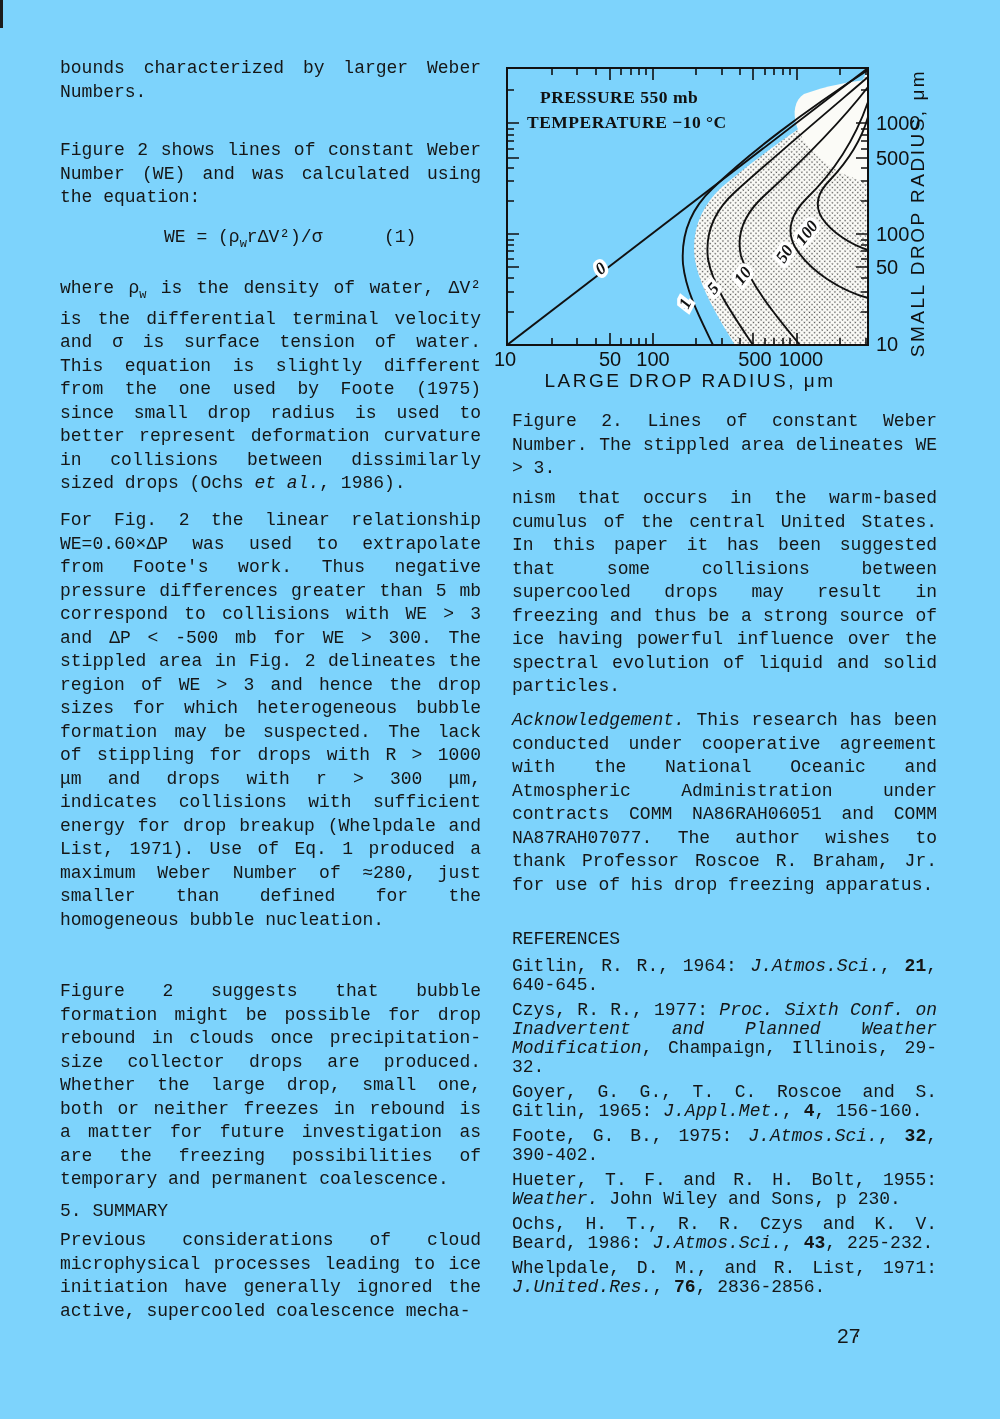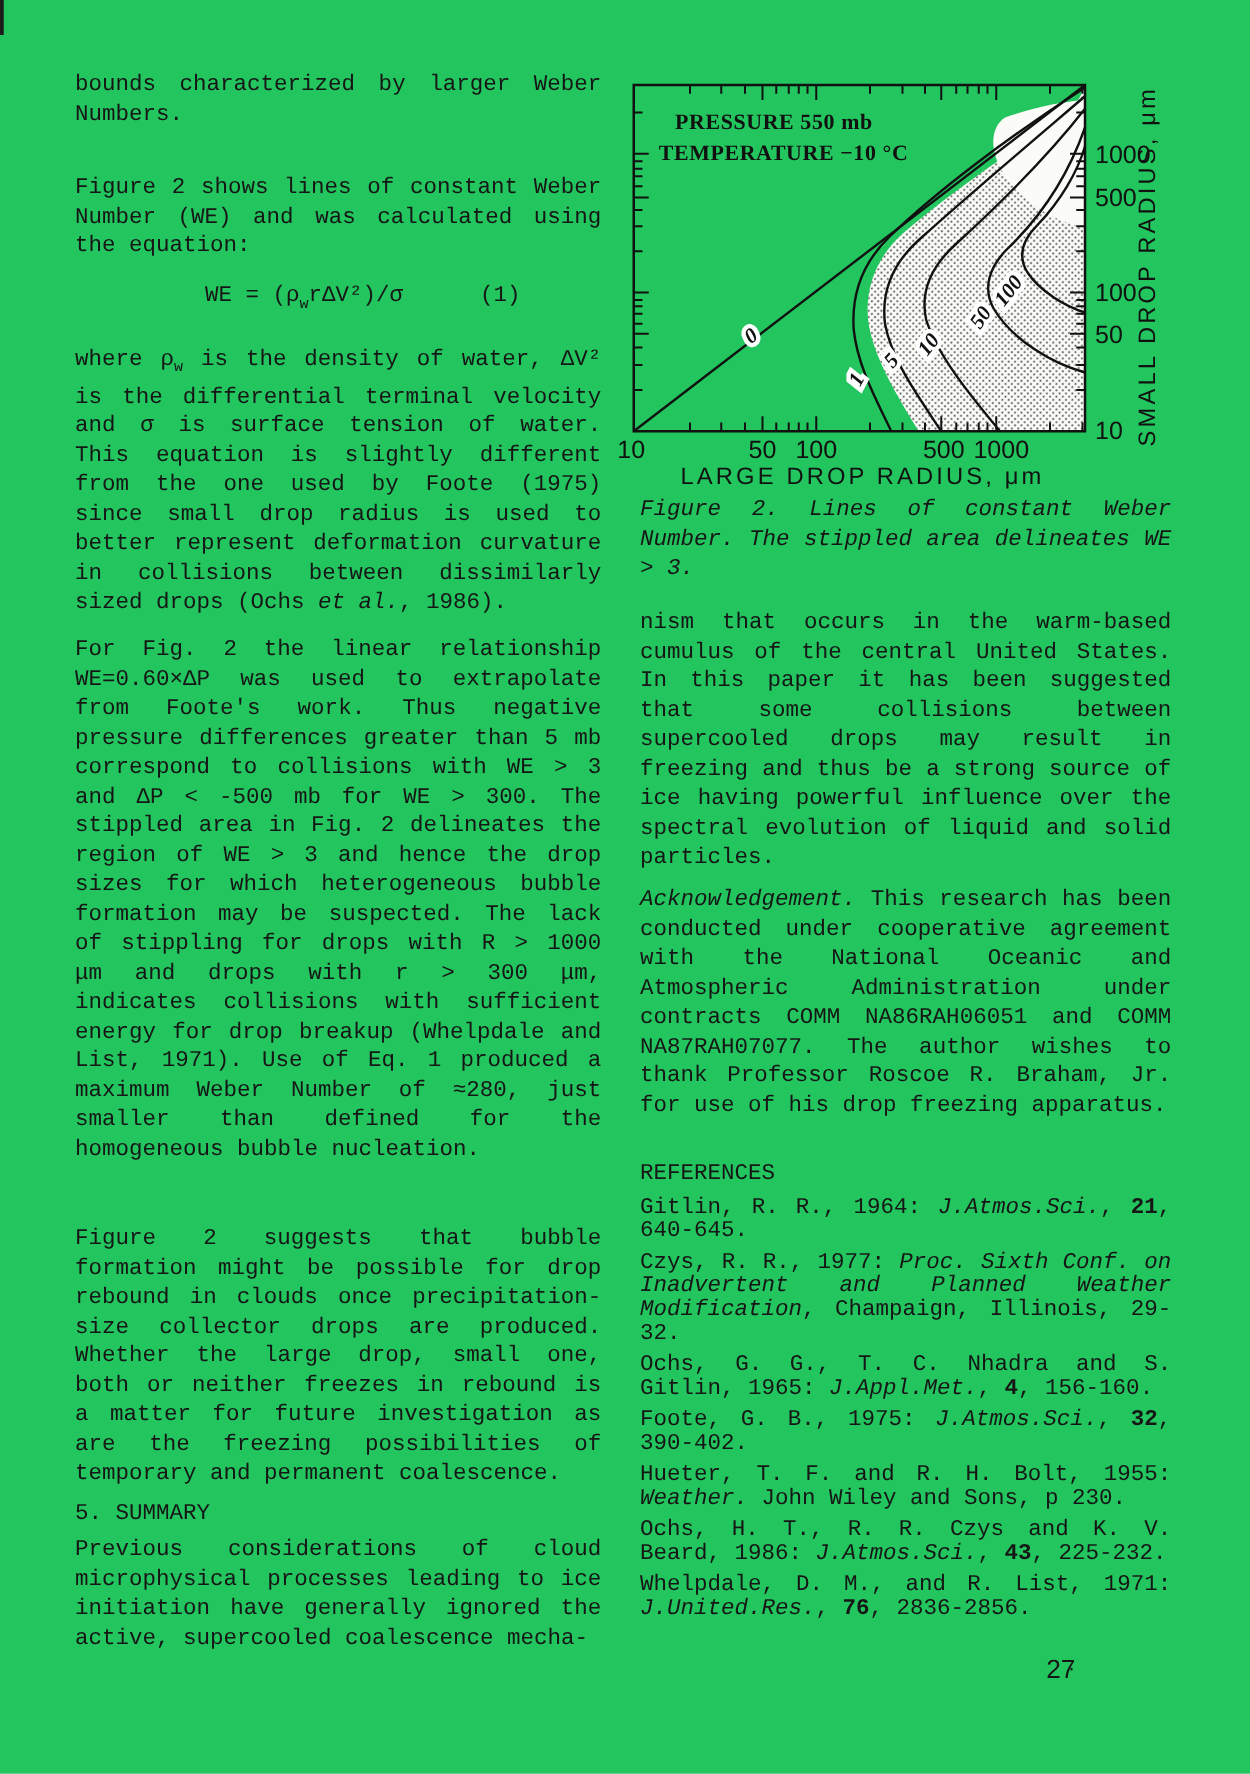--- a/index.html
+++ b/index.html
@@ -3,7 +3,7 @@
 <meta charset="utf-8">
 <style>
   html,body{margin:0;padding:0;background:#d8d8d4;}
-  .page{position:relative;width:1000px;height:1419px;margin:0 auto;background:#22c55e;
+  .page{position:relative;width:1000px;height:1419px;margin:0 auto;background:#7dd3fc;
         font-family:"Liberation Mono",monospace;color:#161616;overflow:hidden;}
   .scanmark{position:absolute;left:0;top:0;width:3px;height:28px;background:#1c1c1c;}
   .blk{position:absolute;font-size:18px;line-height:23.5px;text-align:justify;}

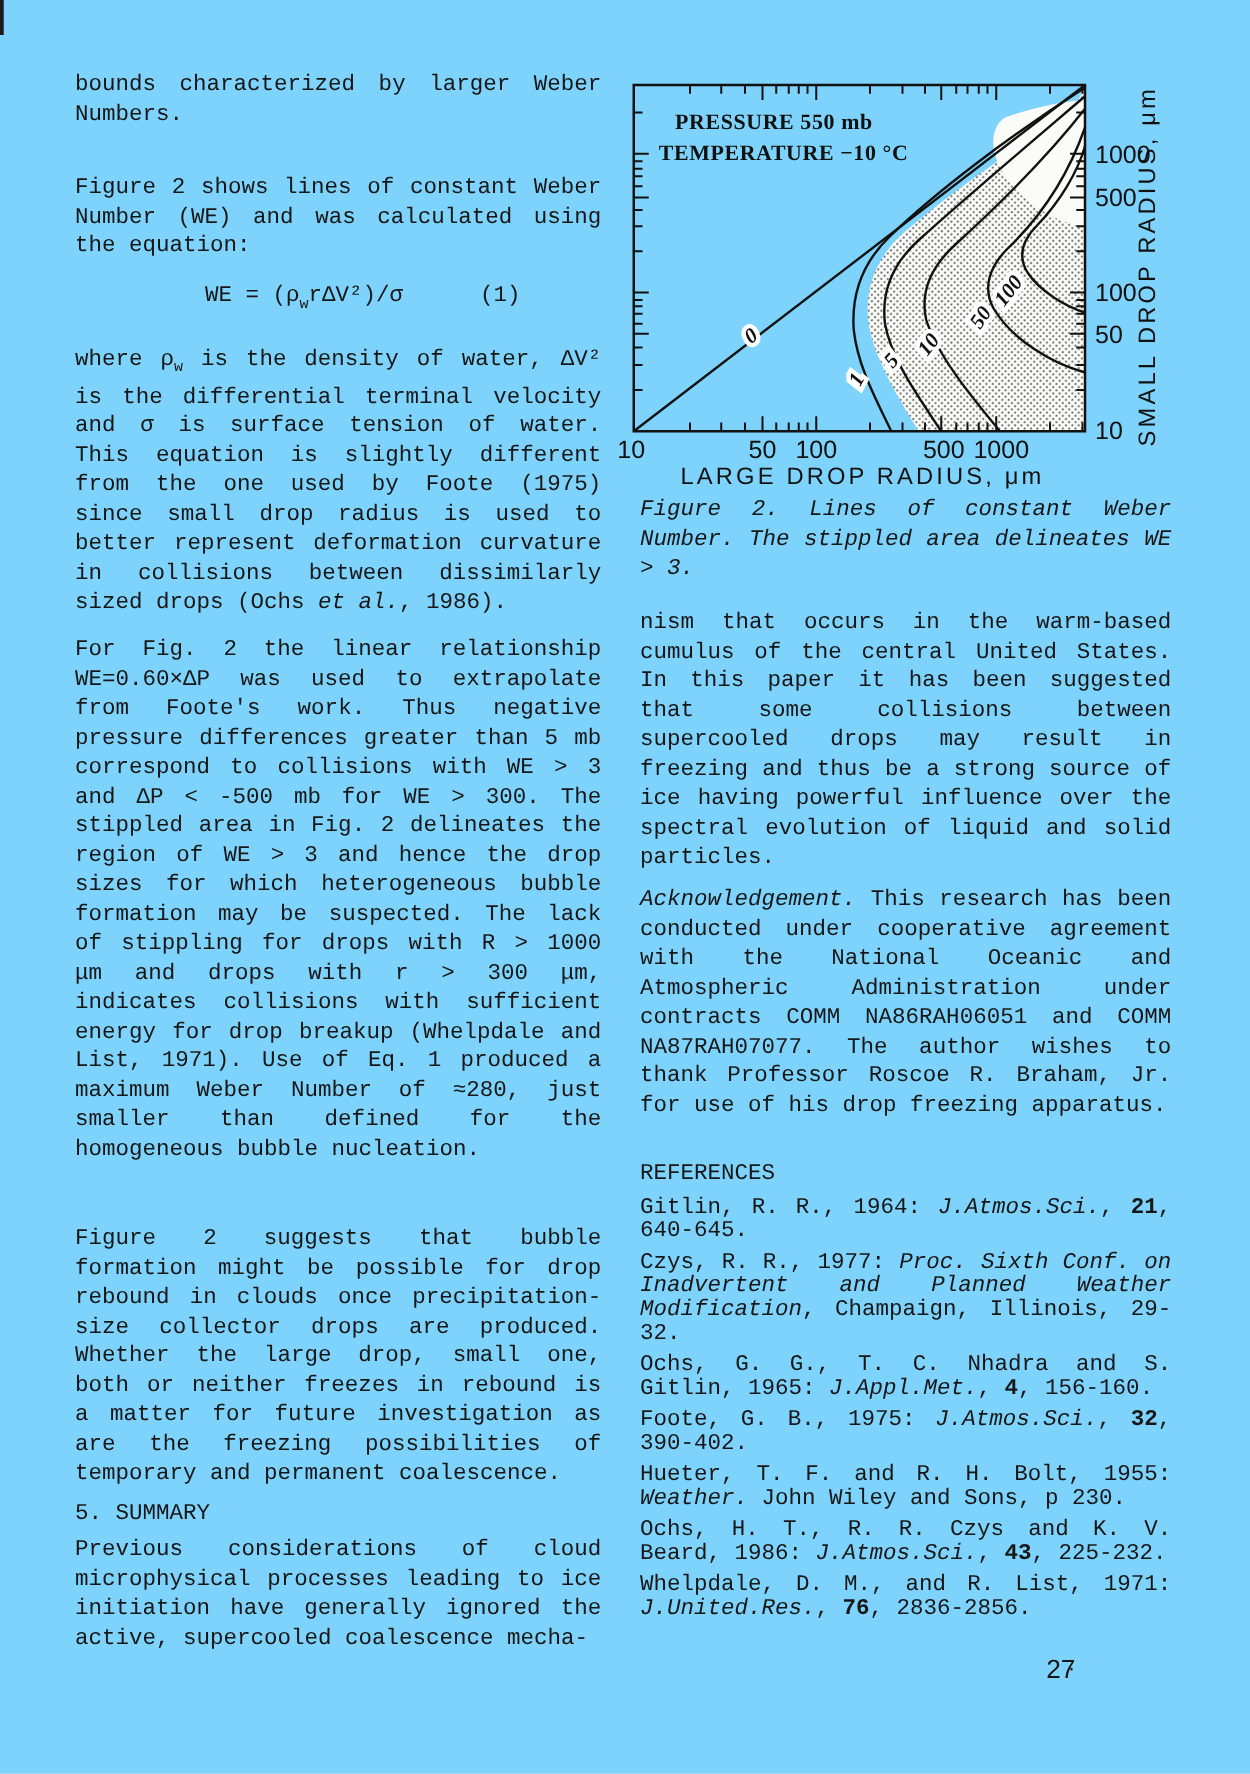--- a/index.html
+++ b/index.html
@@ -15,7 +15,7 @@
   .seg-i{font-style:italic;}
   .seg-b{font-weight:bold;}
   .seg-sub{font-size:12px;vertical-align:-5px;}
-  .caption{font-style:italic;}
+  .caption{margin-top:13px;}
   .refitem{font-size:18px;line-height:19px;text-align:justify;margin-bottom:6px;}
   .refhead{position:absolute;left:512px;top:929px;font-size:18px;text-align:center;}
   .refs{position:absolute;left:512px;top:957px;width:425px;}

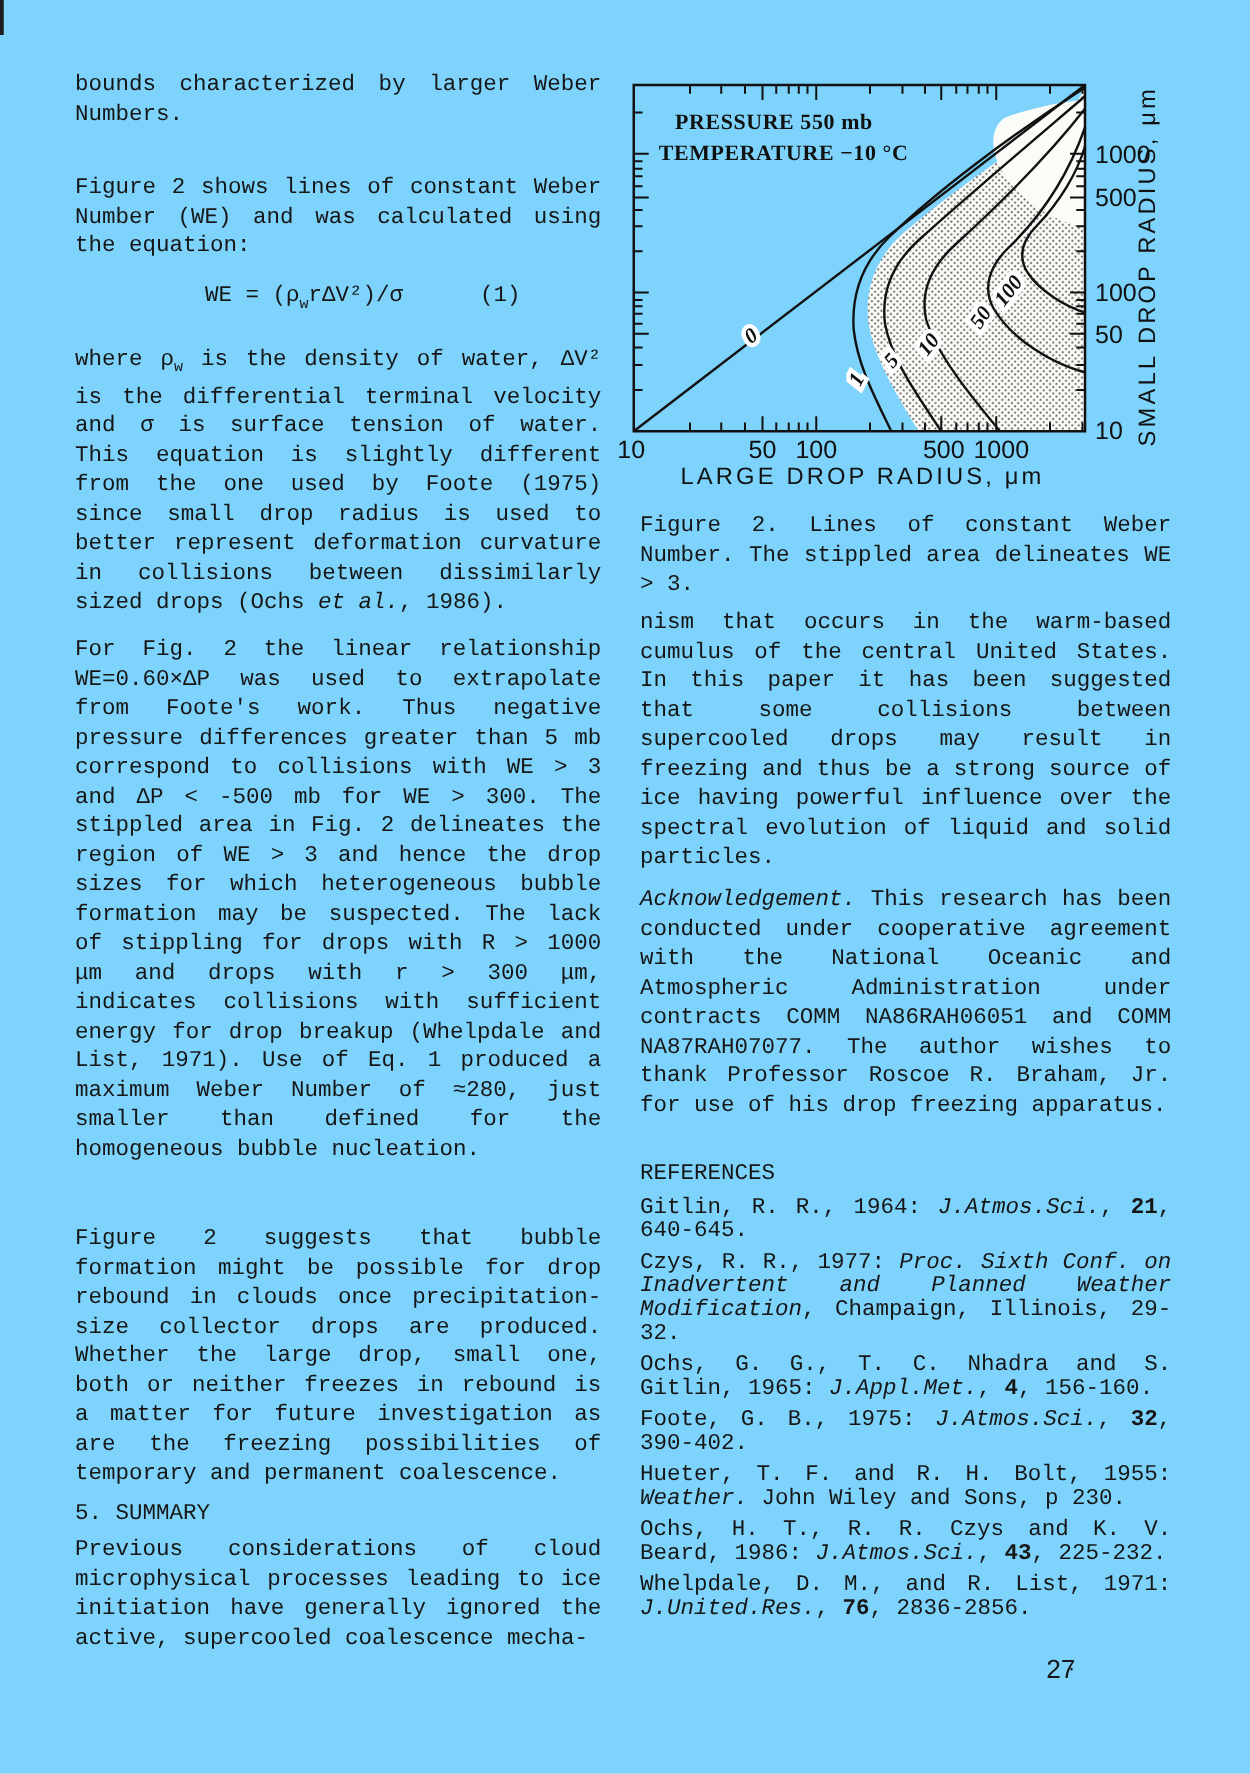--- a/index.html
+++ b/index.html
@@ -110,7 +110,7 @@
   <div class="refs">
     <div class="refitem"><span>Gitlin, R. R., 1964: </span><span class="seg-i">J.Atmos.Sci.</span><span>, </span><span class="seg-b">21</span><span>, 640-645.</span></div>
     <div class="refitem"><span>Czys, R. R., 1977: </span><span class="seg-i">Proc. Sixth Conf. on Inadvertent and Planned Weather Modification</span><span>, Champaign, Illinois, 29-32.</span></div>
-    <div class="refitem"><span>Ochs, G. G., T. C. Nhadra and S. Gitlin, 1965: </span><span class="seg-i">J.Appl.Met.</span><span>, </span><span class="seg-b">4</span><span>, 156-160.</span></div>
+    <div class="refitem"><span>Goyer, G. G., T. C. Roscoe and S. Gitlin, 1965: </span><span class="seg-i">J.Appl.Met.</span><span>, </span><span class="seg-b">4</span><span>, 156-160.</span></div>
     <div class="refitem"><span>Foote, G. B., 1975: </span><span class="seg-i">J.Atmos.Sci.</span><span>, </span><span class="seg-b">32</span><span>, 390-402.</span></div>
     <div class="refitem"><span>Hueter, T. F. and R. H. Bolt, 1955: </span><span class="seg-i">Weather.</span><span> John Wiley and Sons, p 230.</span></div>
     <div class="refitem"><span>Ochs, H. T., R. R. Czys and K. V. Beard, 1986: </span><span class="seg-i">J.Atmos.Sci.</span><span>, </span><span class="seg-b">43</span><span>, 225-232.</span></div>

